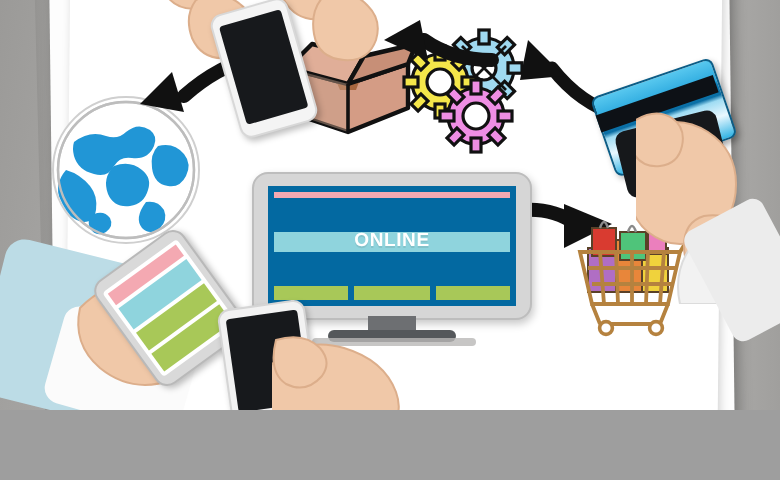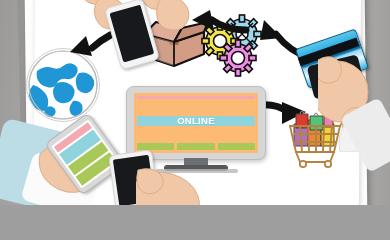--- a/index.html
+++ b/index.html
@@ -51,7 +51,7 @@
   .mon-bezel{width:140px;height:74px;border-radius:8px;background:#d6d6d6;
      border:1.5px solid #bdbdbd;box-sizing:border-box;padding:6px 7px;
      box-shadow:1px 2px 4px rgba(0,0,0,.22);}
-  .mon-screen{width:100%;height:100%;background:#fdba74;box-sizing:border-box;
+  .mon-screen{width:100%;height:100%;background:#0369a1;box-sizing:border-box;
      padding:3px;display:flex;flex-direction:column;gap:17px;justify-content:center;}
   .bar-pink{height:9px;background:#f4a9b2;}
   .bar-teal{flex:1;background:#8fd4dd;display:flex;align-items:center;justify-content:center;}

